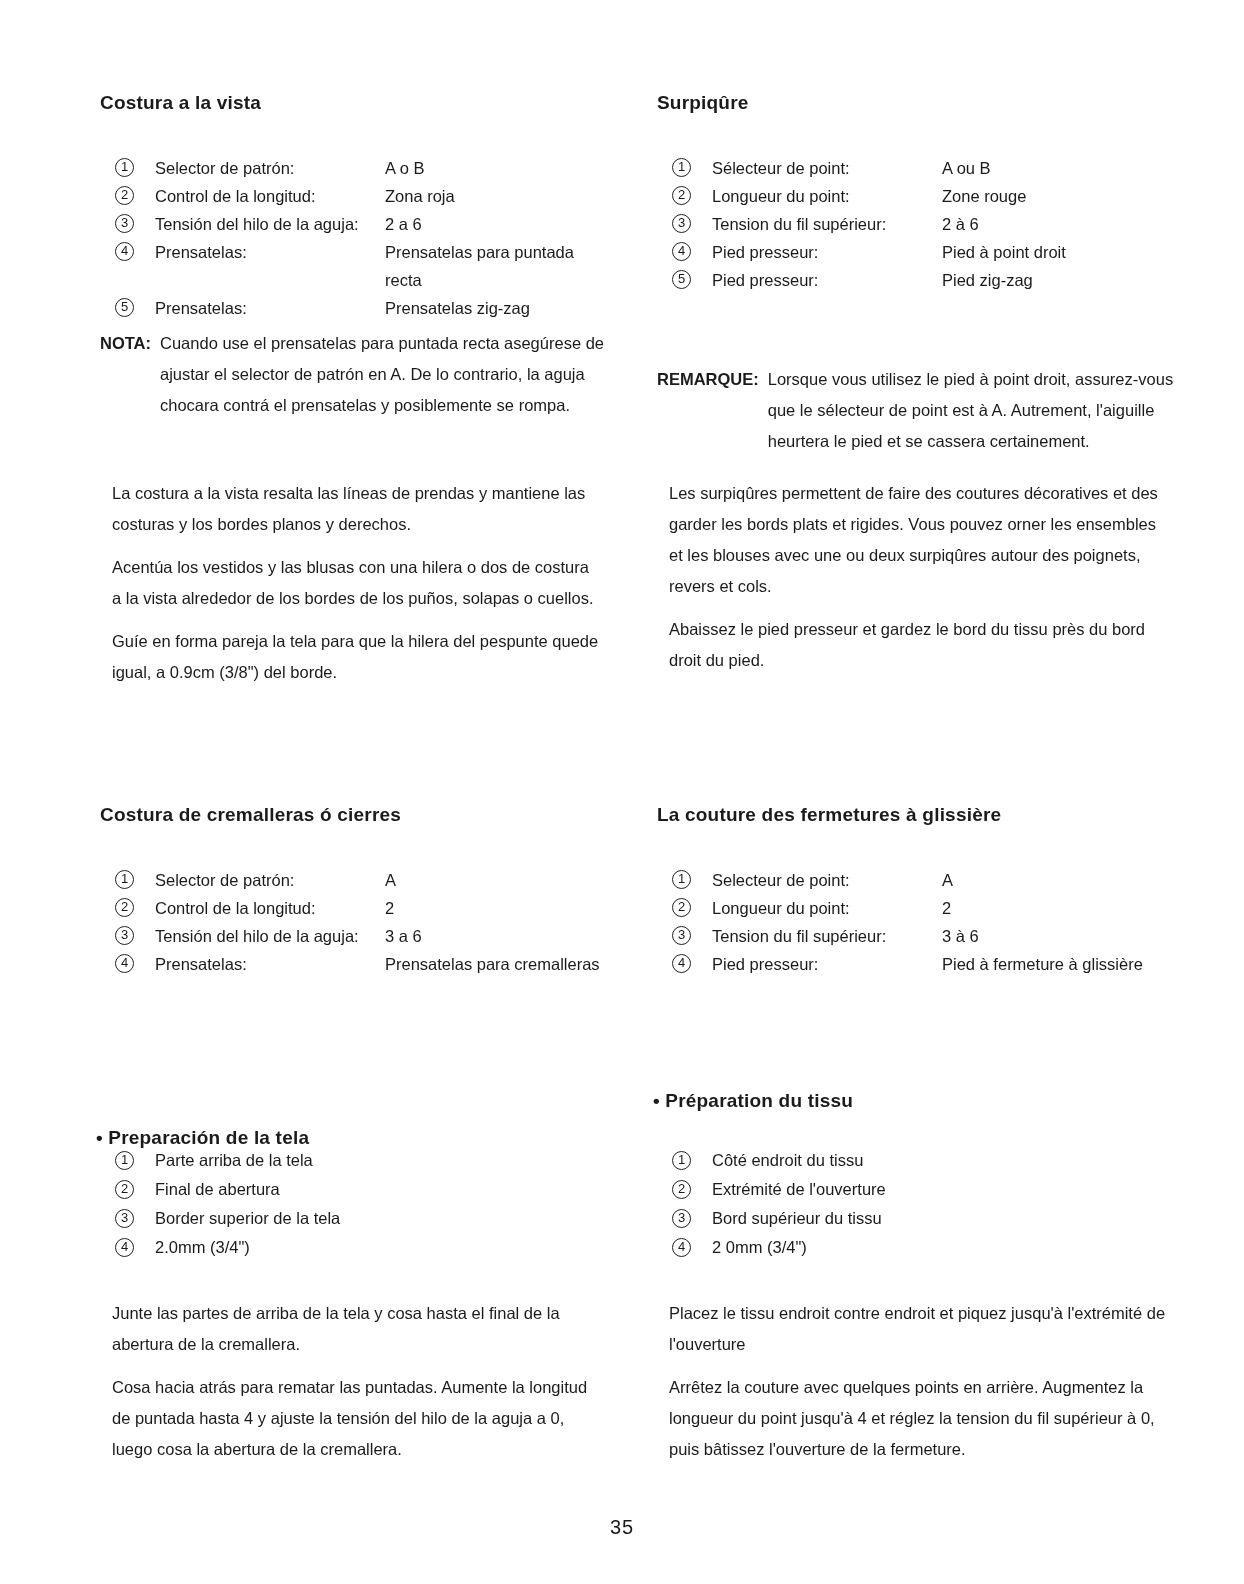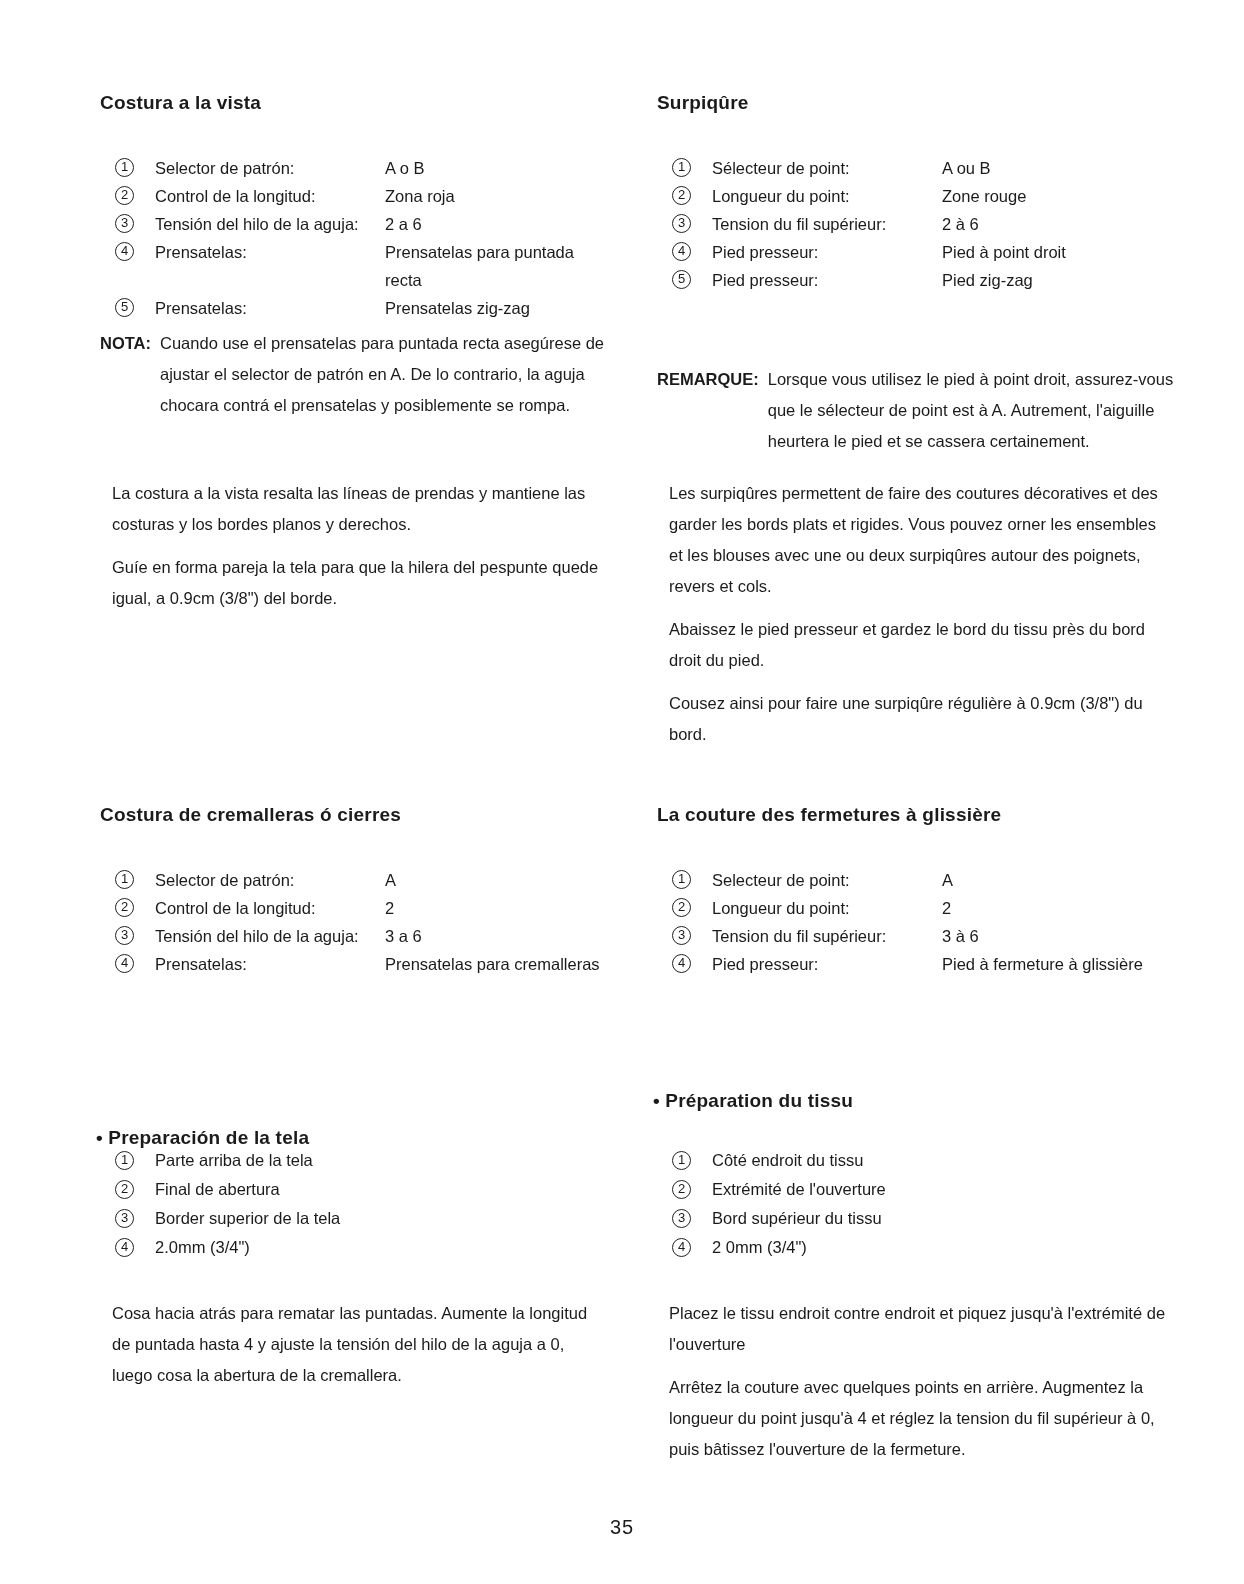--- a/index.html
+++ b/index.html
@@ -70,6 +70,7 @@
 
   <div class="abs body" style="left:100px;top:466px;width:512px;">
     <div class="para">La costura a la vista resalta las líneas de prendas y mantiene las costuras y los bordes planos y derechos.</div>
+    <div class="para">Acentúa los vestidos y las blusas con una hilera o dos de costura a la vista alrededor de los bordes de los puños, solapas o cuellos.</div>
     <div class="para">Guíe en forma pareja la tela para que la hilera del pespunte quede igual, a 0.9cm (3/8") del borde.</div>
   </div>
 

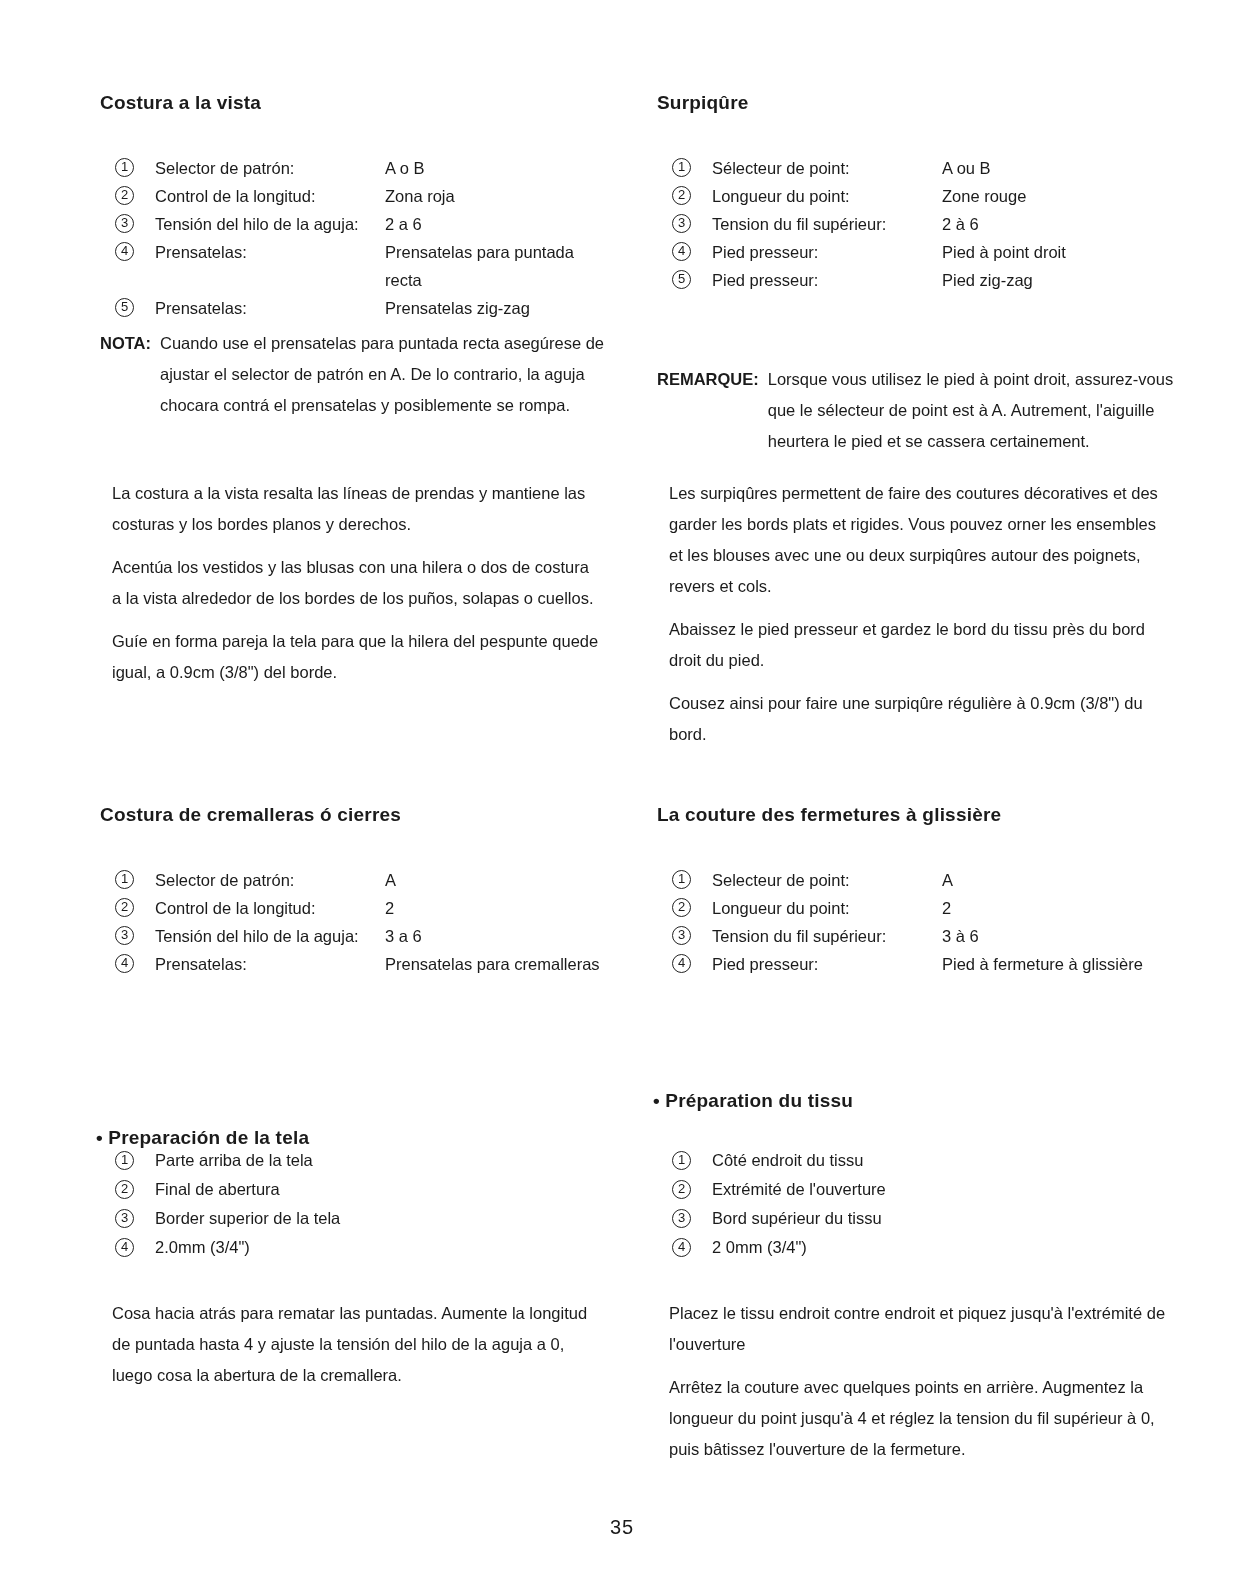--- a/index.html
+++ b/index.html
@@ -162,7 +162,6 @@
   <div class="abs body" style="left:657px;top:466px;width:522px;">
     <div class="para">Les surpiqûres permettent de faire des coutures décoratives et des garder les bords plats et rigides. Vous pouvez orner les ensembles et les blouses avec une ou deux surpiqûres autour des poignets, revers et cols.</div>
     <div class="para">Abaissez le pied presseur et gardez le bord du tissu près du bord droit du pied.</div>
-    <div class="para">Cousez ainsi pour faire une surpiqûre régulière à 0.9cm (3/8") du bord.</div>
   </div>
 
   <h2 class="abs sec-title" style="left:657px;top:804px;">La couture des fermetures à glissière</h2>

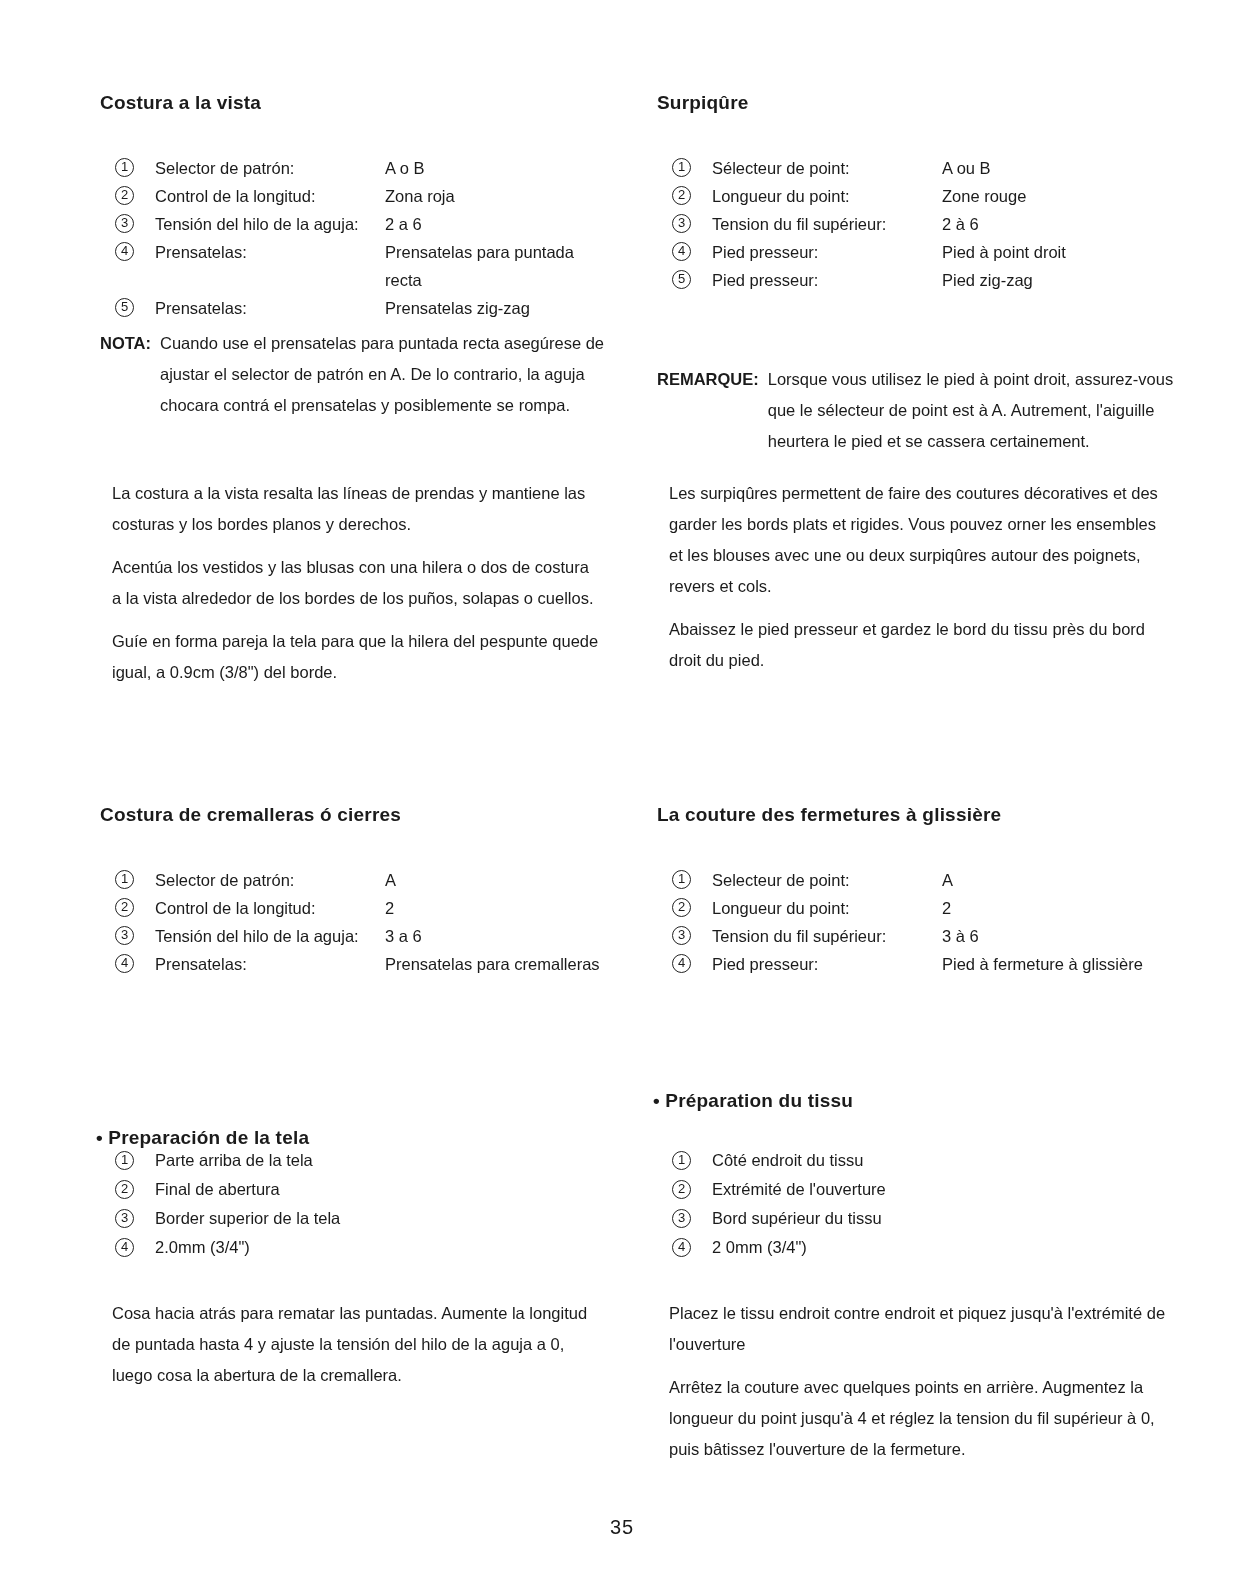--- a/index.html
+++ b/index.html
@@ -121,6 +121,7 @@
   </div>
 
   <div class="abs body" style="left:100px;top:1286px;width:512px;">
+    <div class="para">Junte las partes de arriba de la tela y cosa hasta el final de la abertura de la cremallera.</div>
     <div class="para">Cosa hacia atrás para rematar las puntadas. Aumente la longitud de puntada hasta 4 y ajuste la tensión del hilo de la aguja a 0, luego cosa la abertura de la cremallera.</div>
   </div>
 

